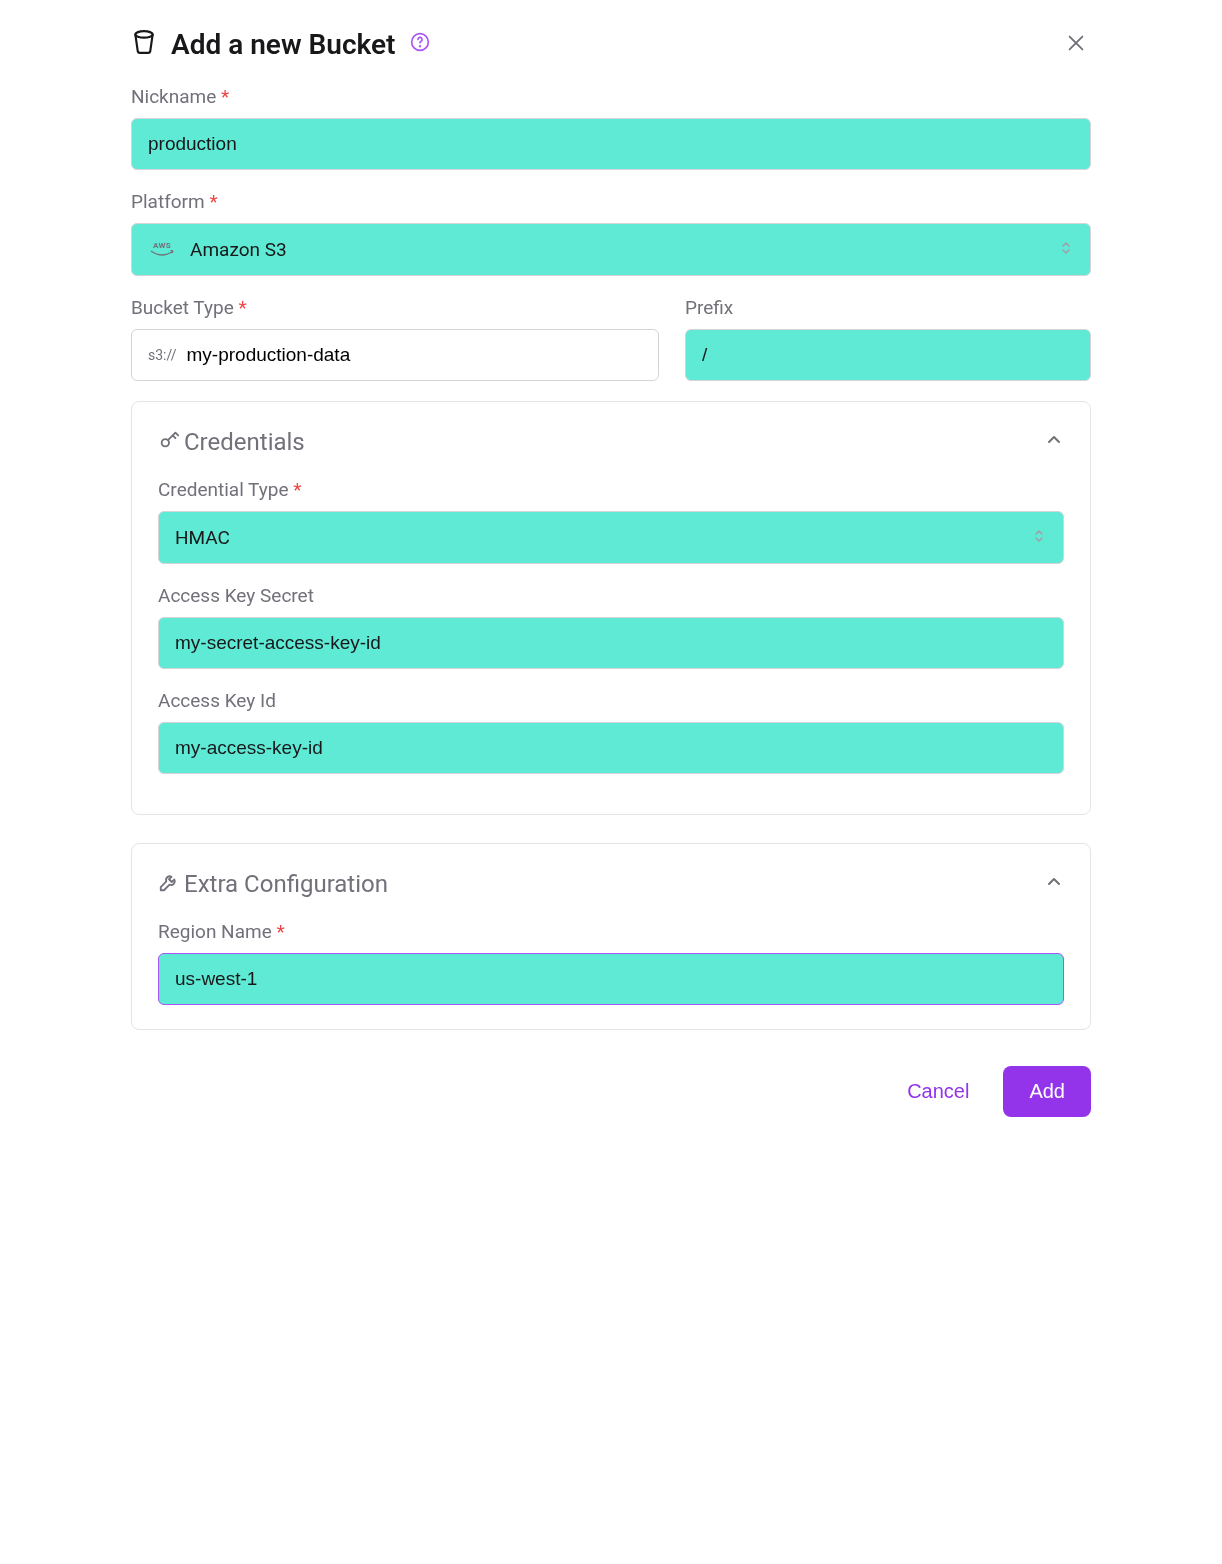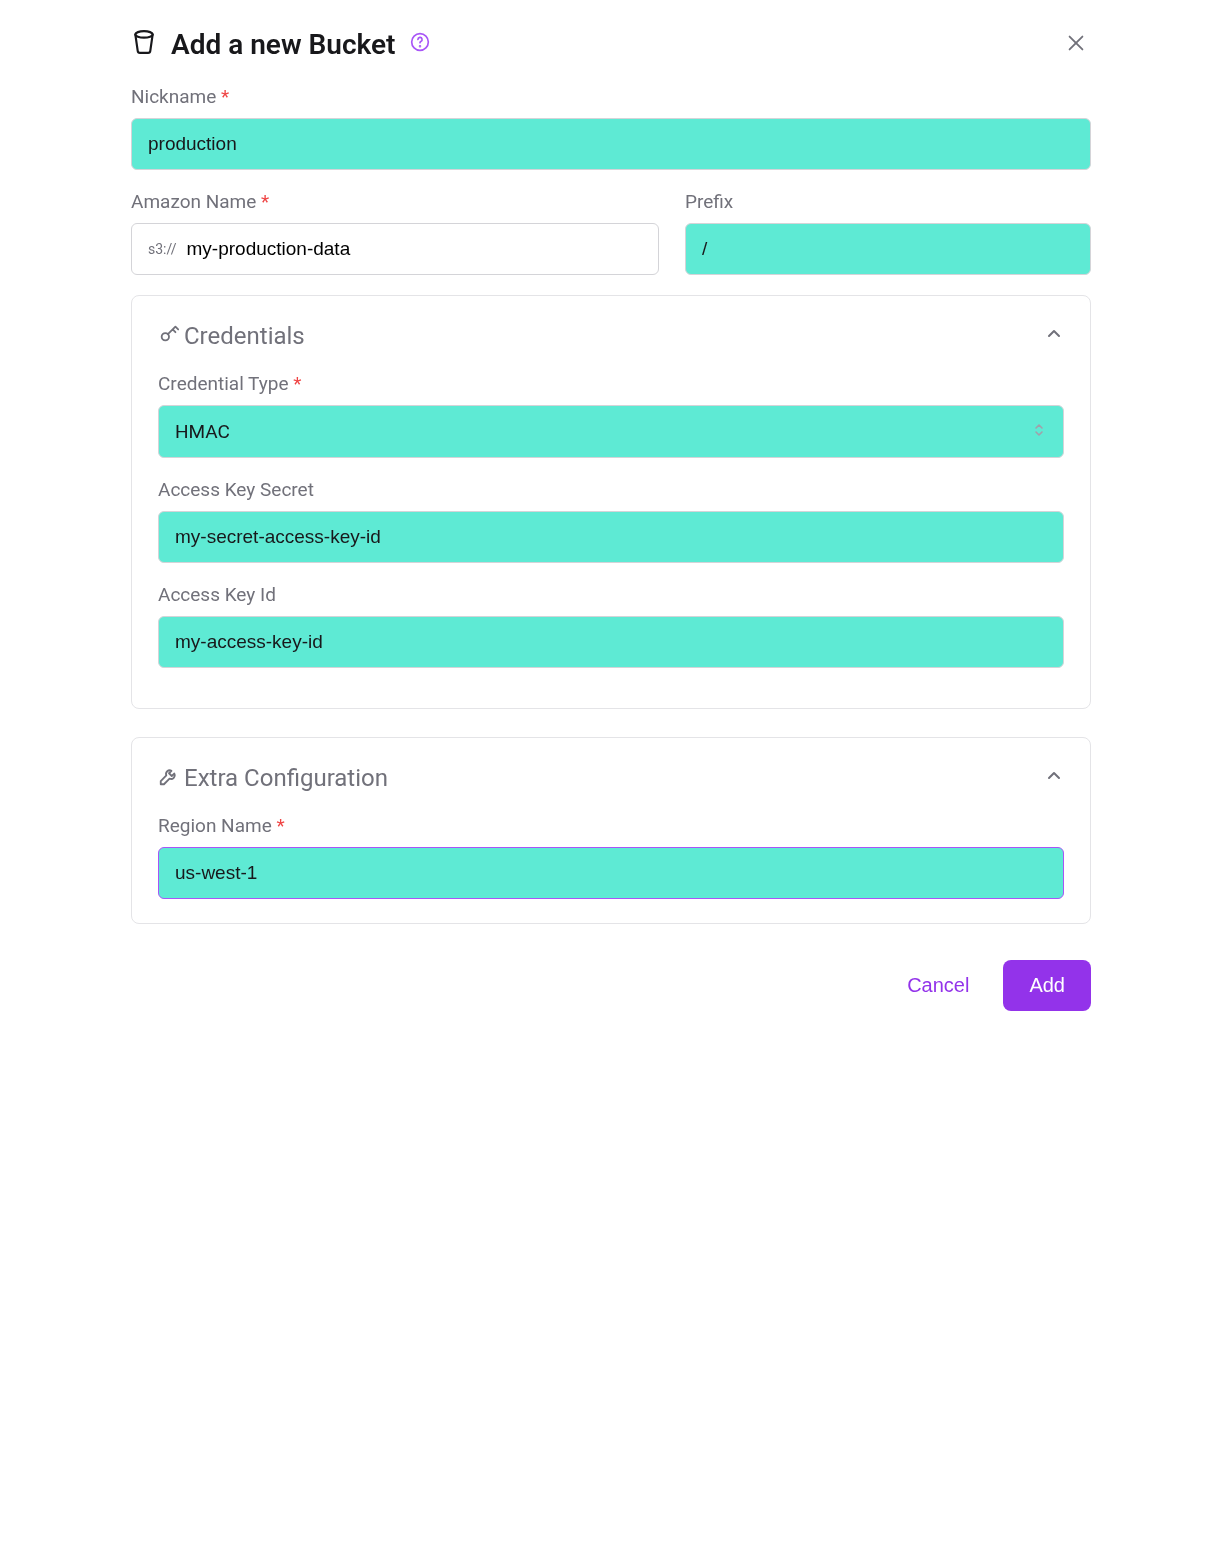--- a/index.html
+++ b/index.html
@@ -155,6 +155,32 @@
     <input class="input" type="text" value="production" style="">
   </div>
 
+  <div class="field">
+    <label class="field-label">
+      <span>Platform</span>
+      <span class="req"> *</span>
+    </label>
+    <div class="select-like">
+      <div class="select-left">
+        <span class="aws-icon">
+          <span class="aws-text">AWS</span>
+          <span class="aws-smile">
+              <svg viewBox="0 0 24 8">
+                <path d="M1 1 Q12 9 23 1" fill="none" stroke="#71717a" stroke-width="1.3"></path>
+                <path d="M23 1 L20.5 0 M23 1 L21.8 3.2" stroke="#71717a" stroke-width="1.3" fill="none"></path>
+              </svg>
+            </span>
+        </span>
+        <span>Amazon S3</span>
+      </div>
+      <span class="chevrons">
+        <svg viewBox="0 0 16 16" fill="none" stroke="currentColor" stroke-width="1.6" stroke-linecap="round" stroke-linejoin="round">
+          <path d="M5 6 L8 3 L11 6"></path>
+            <path d="M5 10 L8 13 L11 10"></path>
+        </svg>
+      </span>
+    </div>
+  </div>
 
   <div class="row2">
     <div class="field">

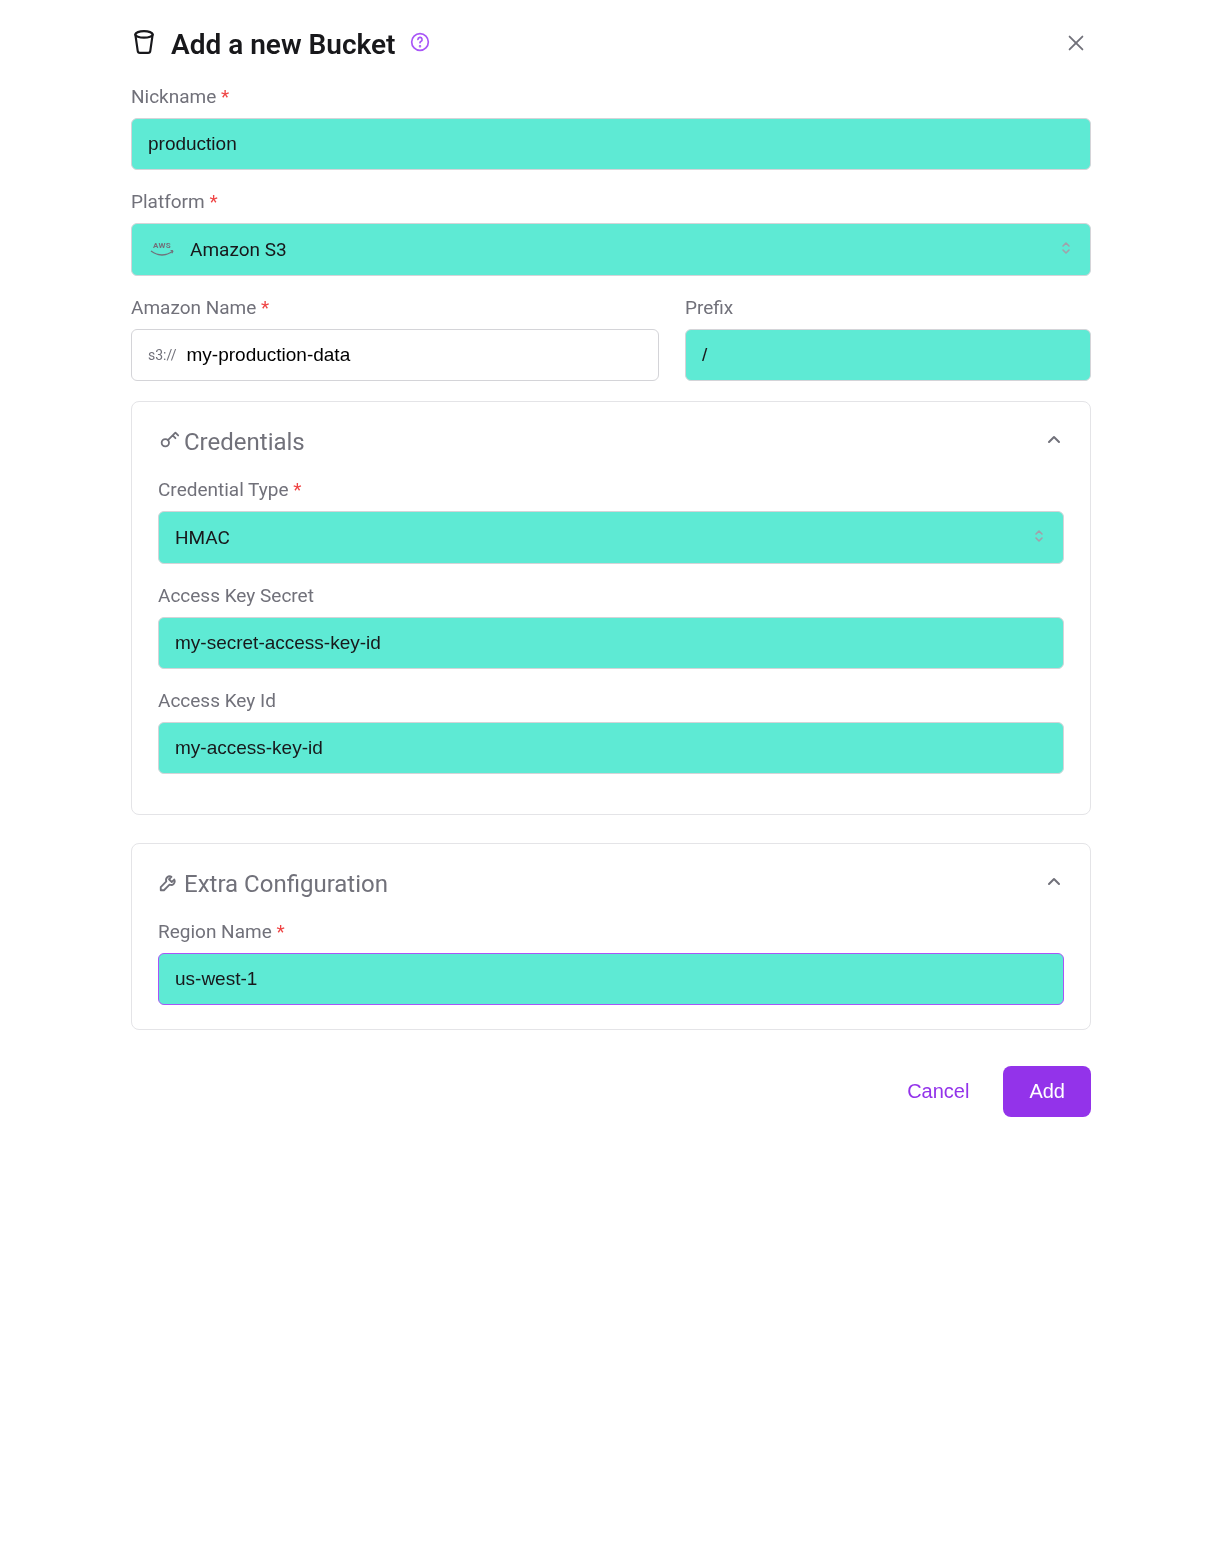--- a/index.html
+++ b/index.html
@@ -185,7 +185,7 @@
   <div class="row2">
     <div class="field">
       <label class="field-label">
-        <span>Amazon Name</span>
+        <span>Bucket Type</span>
         <span class="req"> *</span>
       </label>
       <div class="prefix-box">

